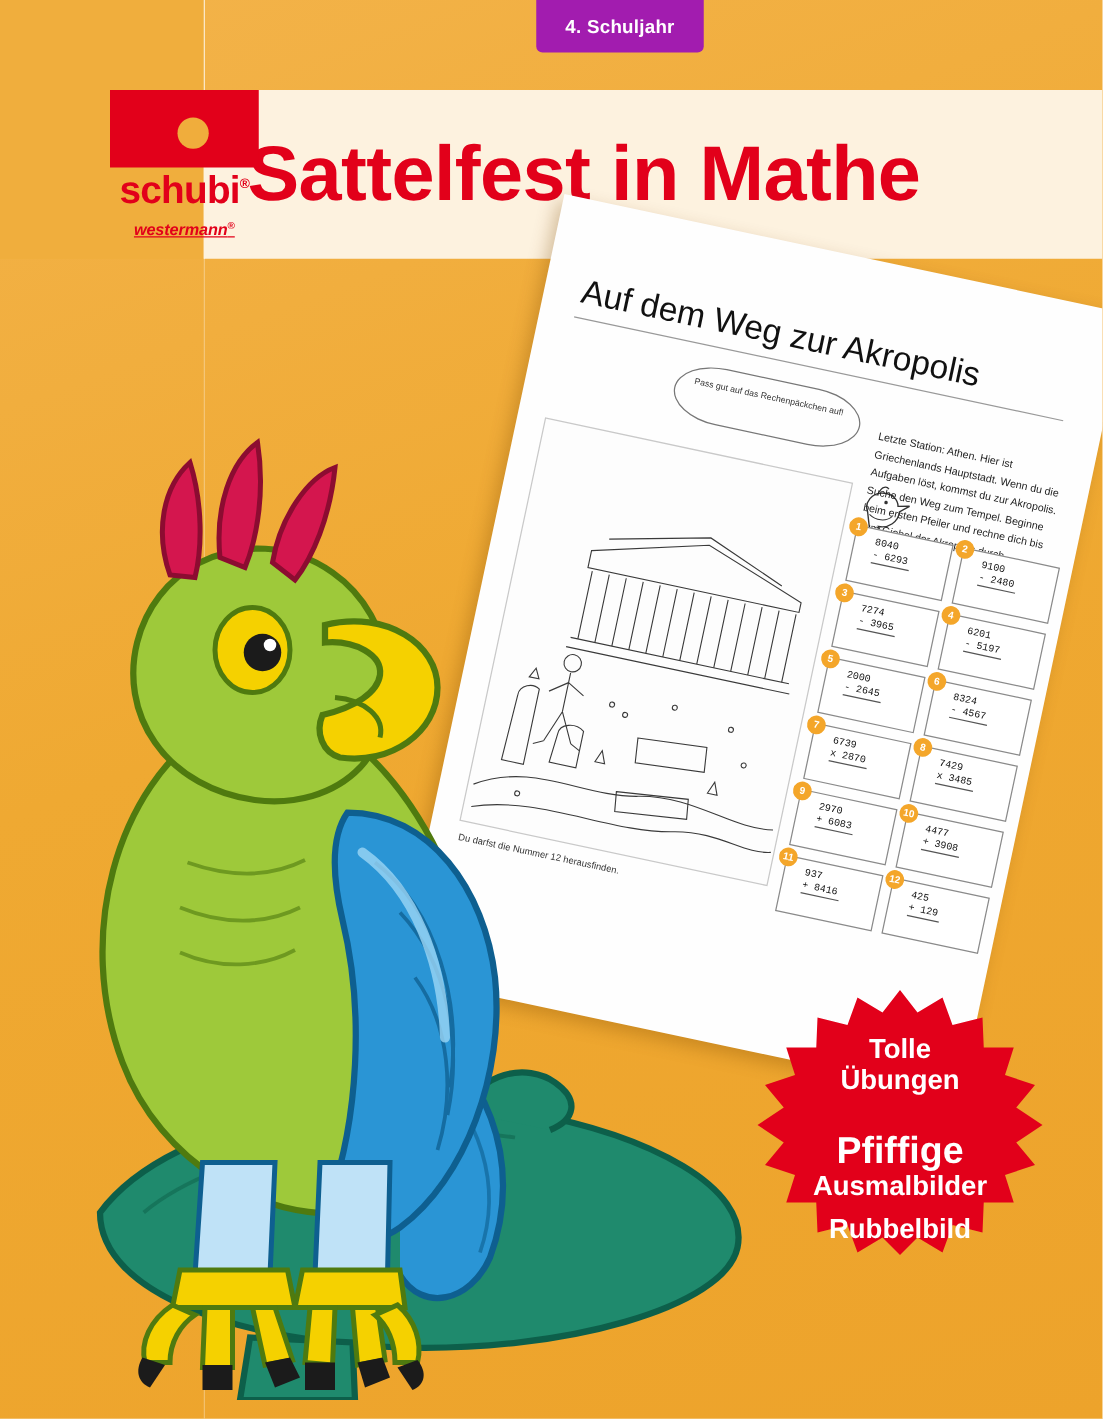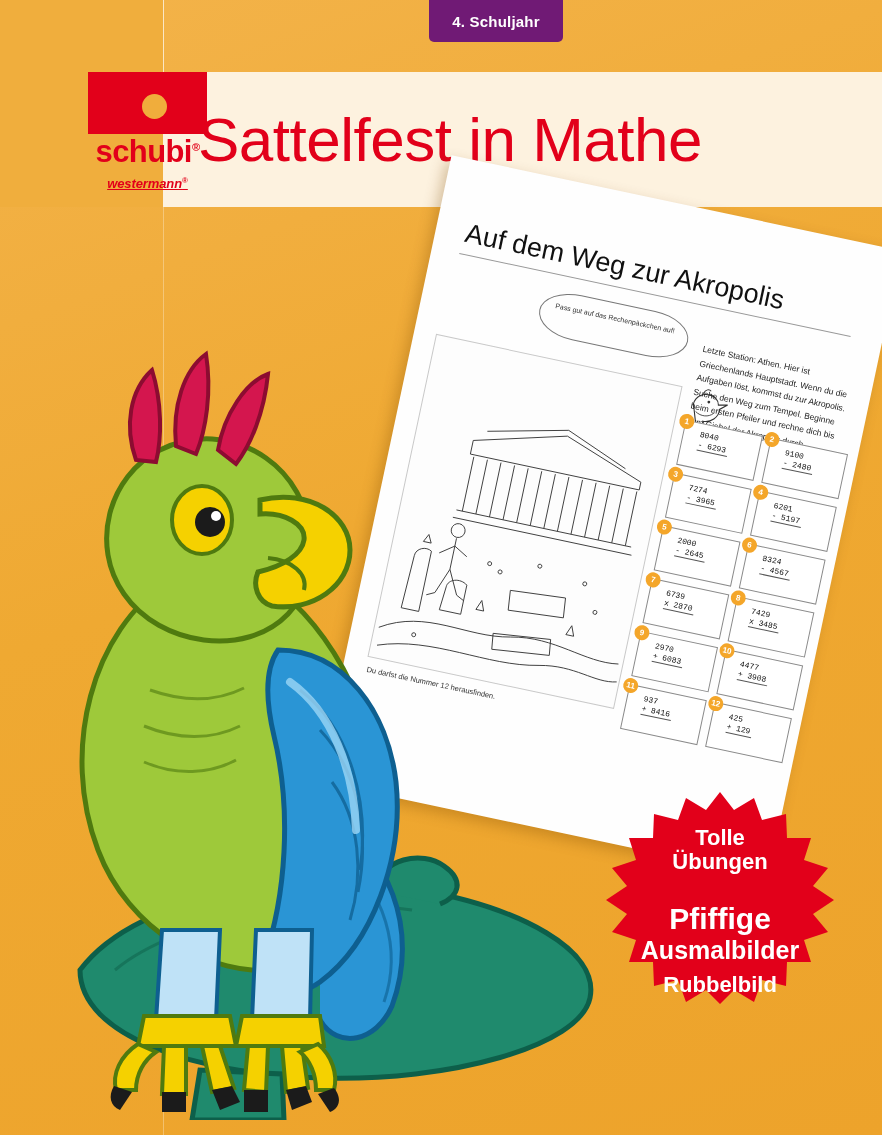--- a/index.html
+++ b/index.html
@@ -42,7 +42,7 @@
     position: absolute;
     left: 429px; top: 0;
     width: 134px; height: 42px;
-    background: #701a75;
+    background: #a21caf;
     color: #ffffff;
     font-size: 15px;
     font-weight: bold;

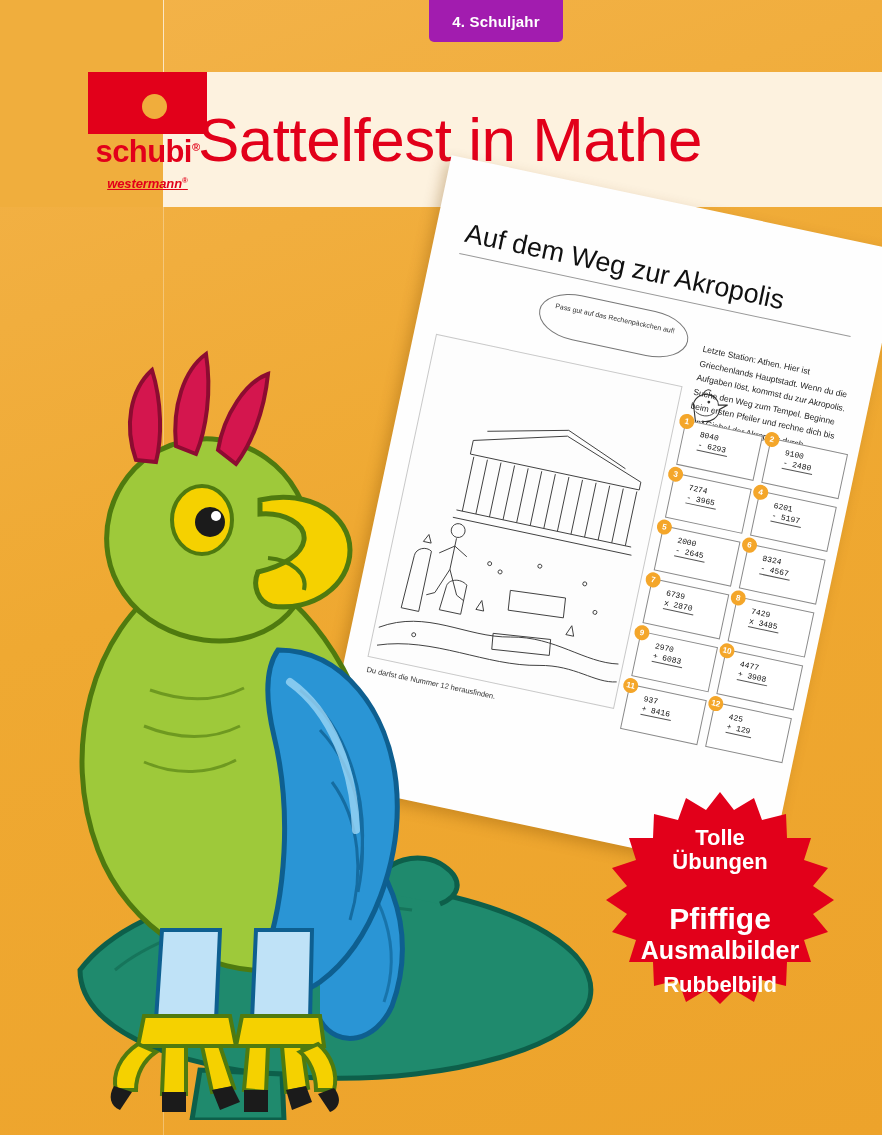--- a/index.html
+++ b/index.html
@@ -66,7 +66,7 @@
     margin-left: 35px;
     color: #e2001a;
     font-size: 62px;
-    font-weight: normal;
+    font-weight: bold;
     letter-spacing: -0.5px;
     line-height: 1;
   }

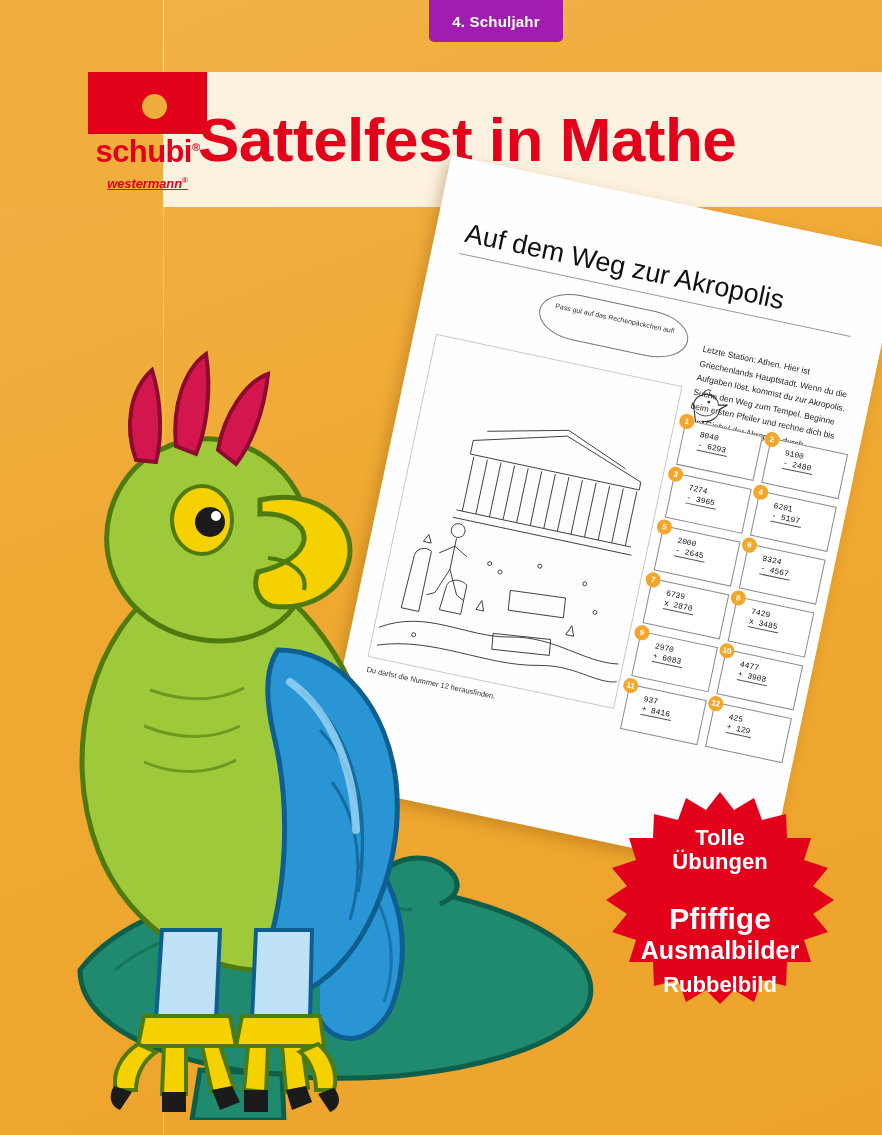--- a/index.html
+++ b/index.html
@@ -241,7 +241,7 @@
   .burst-l1 { font-size: 22px; margin-top: 28px; }
   .burst-l2 { font-size: 22px; margin-bottom: 27px; }
   .burst-l3 { font-size: 30px; }
-  .burst-l4 { font-size: 25px; margin-bottom: 9px; }
+  .burst-l4 { font-size: 22px; margin-bottom: 9px; }
   .burst-l5 { font-size: 22px; }
   
   .parrot-wrap {

